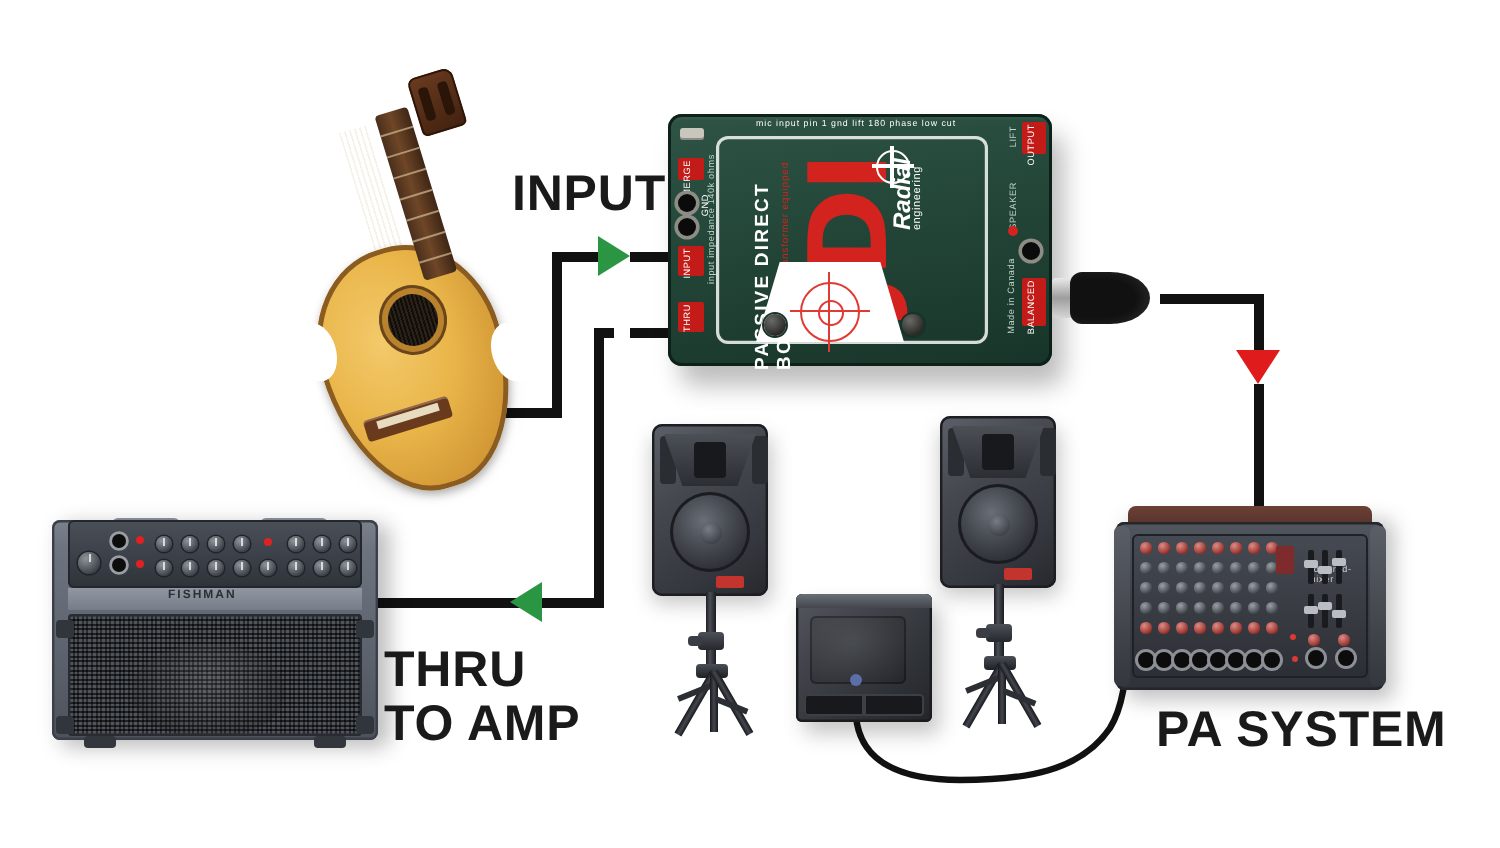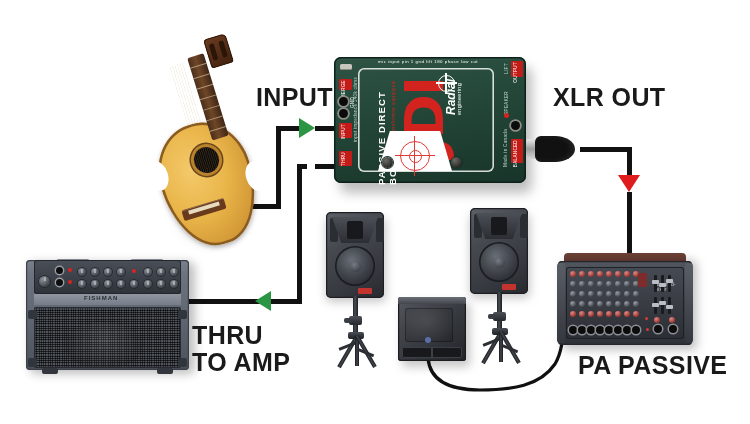--- a/index.html
+++ b/index.html
@@ -512,7 +512,6 @@
   </div>
 
   <div class="lbl" id="lbl-input">INPUT</div>
-  <div class="lbl" id="lbl-xlr">XLR OUT</div>
   <div class="lbl" id="lbl-thru">THRU
 TO AMP</div>
   <div class="lbl" id="lbl-pa">PA PASSIVE</div>

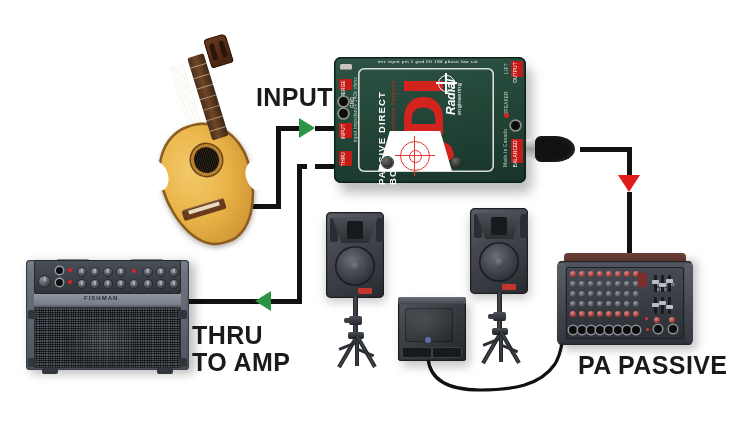--- a/index.html
+++ b/index.html
@@ -514,7 +514,7 @@
   <div class="lbl" id="lbl-input">INPUT</div>
   <div class="lbl" id="lbl-thru">THRU
 TO AMP</div>
-  <div class="lbl" id="lbl-pa">PA PASSIVE</div>
+  <div class="lbl" id="lbl-pa">PA SYSTEM</div>
 
 </div>
 

